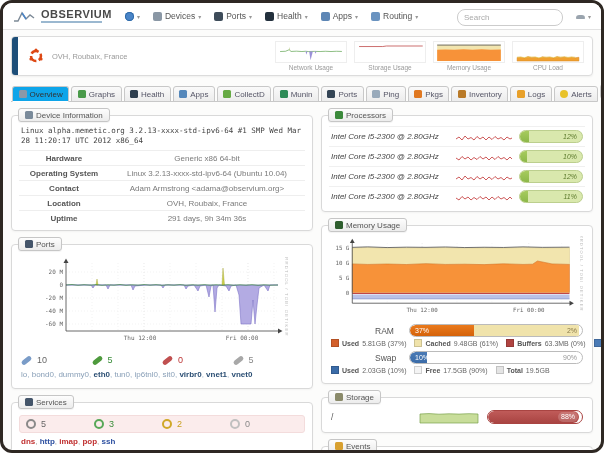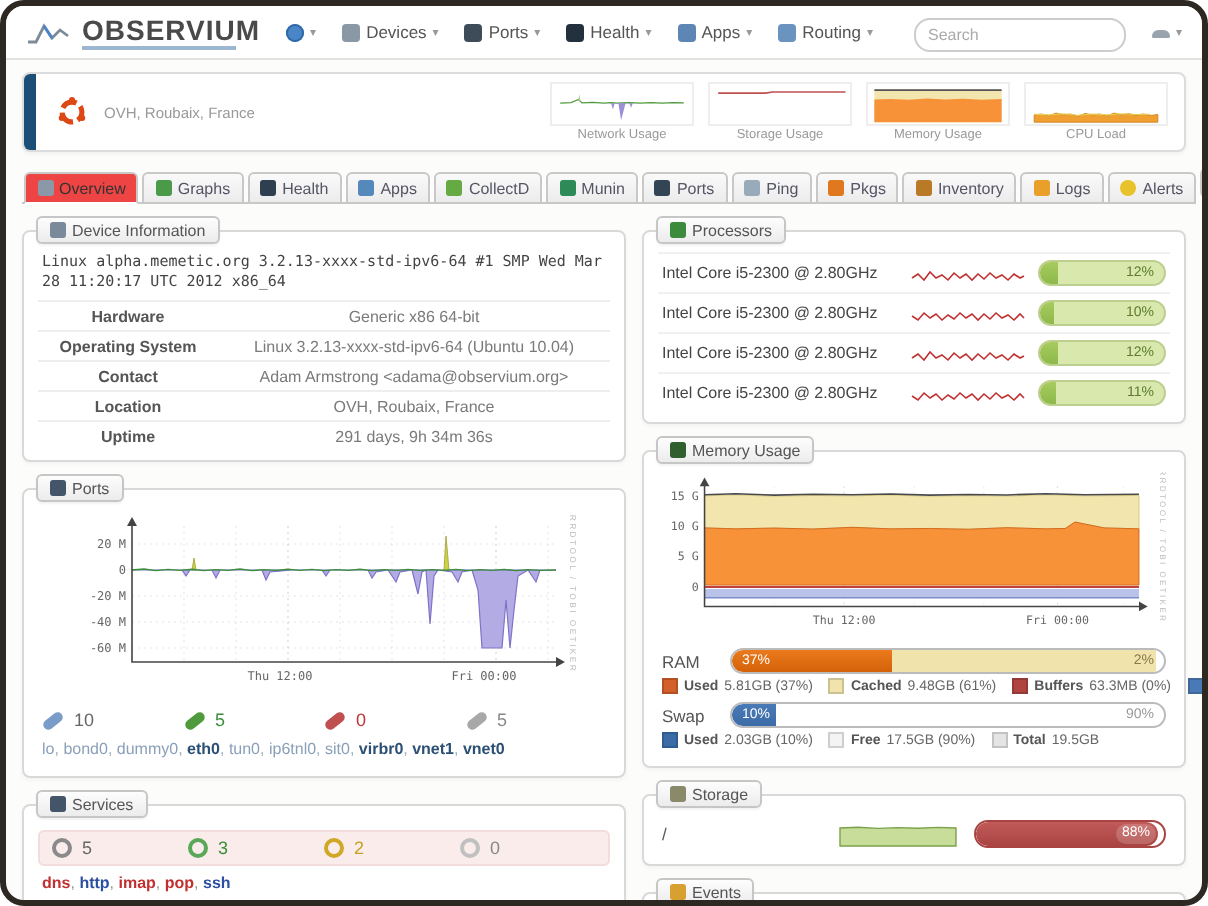--- a/index.html
+++ b/index.html
@@ -10,7 +10,7 @@
   .navbar{height:26px;background:#fff;border-bottom:1px solid #e2e2e2;display:flex;align-items:center;
     gap:13px;padding:0 10px;}
   .brand{display:flex;align-items:center;gap:4px;}
-  .brand-text{font-size:14px;font-weight:bold;color:#4a4a4a;letter-spacing:.5px;line-height:1;}
+  .brand-text{font-size:11px;font-weight:bold;color:#4a4a4a;letter-spacing:.5px;line-height:1;}
   .brand-sub{height:2px;background:#9bb8d0;margin-top:1px;width:86%;}
   .menu-item{display:flex;align-items:center;gap:3px;font-size:8.5px;color:#555;cursor:pointer;}
   .caret{font-size:6px;color:#999;}

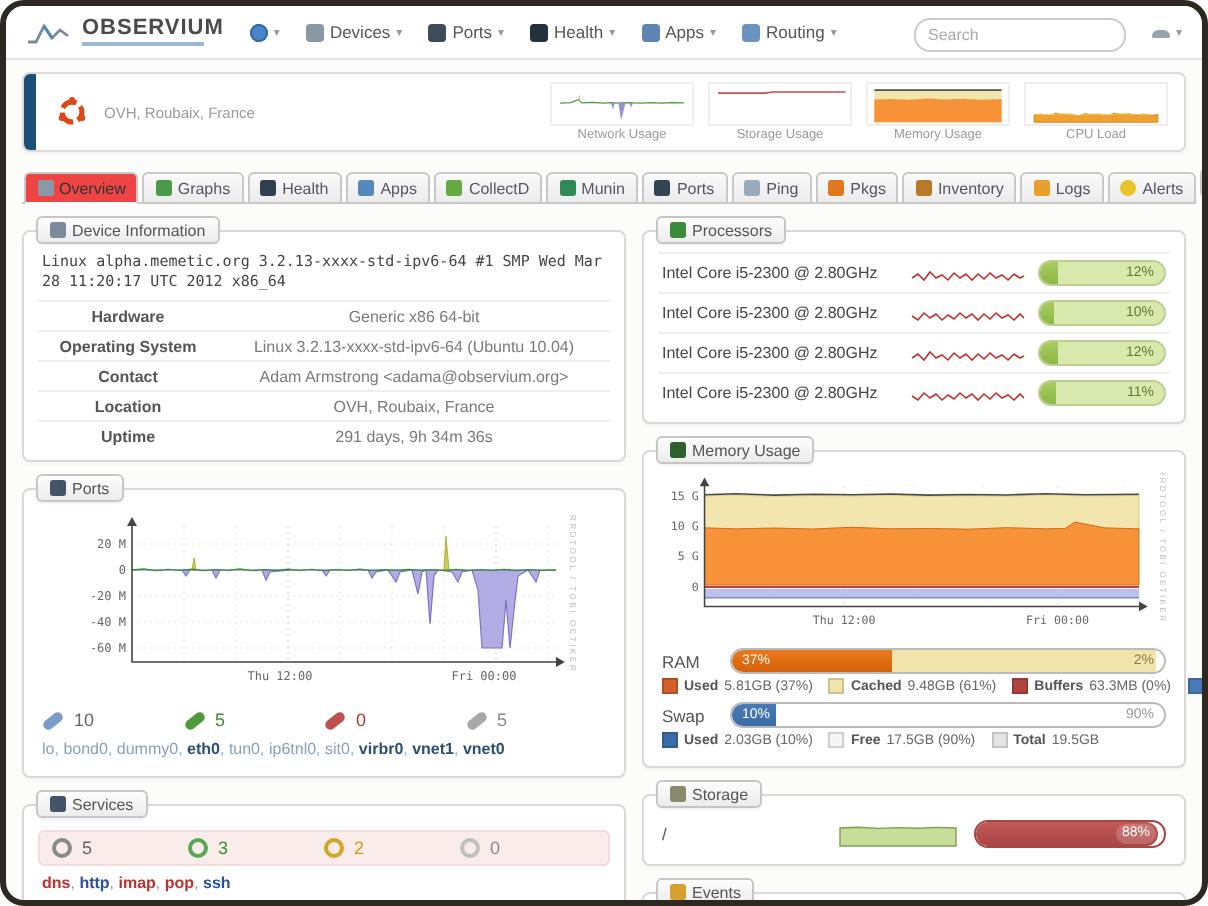--- a/index.html
+++ b/index.html
@@ -48,7 +48,7 @@
   .tab{display:inline-flex;align-items:center;gap:3px;padding:2.5px 5.5px;font-size:8px;color:#556;
     background:linear-gradient(#fafafa,#ececec);border:1px solid #c8c8c8;border-radius:3px 3px 0 0;
     margin-bottom:-1px;cursor:pointer;white-space:nowrap;}
-  .tab.active{background:#ef4444;border-bottom-color:#fff;color:#333;}
+  .tab.active{background:#0ea5e9;border-bottom-color:#fff;color:#333;}
   .ti{width:8px;height:8px;display:inline-block;border-radius:1.5px;}
   .gear-group{margin-left:auto;display:flex;gap:3px;margin-bottom:2px;}
   .gearbtn{width:16px;height:13px;border:1px solid #ccc;border-radius:3px;cursor:pointer;

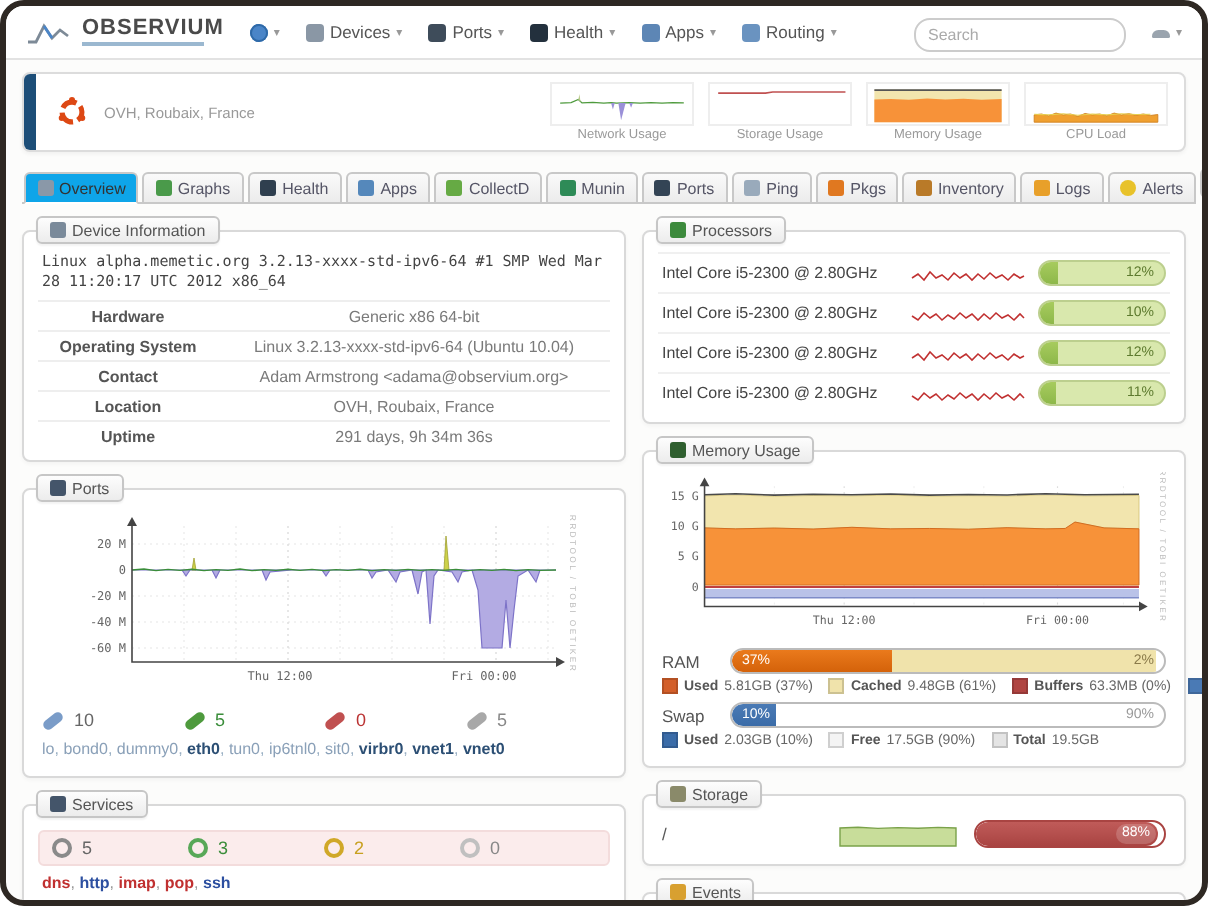--- a/index.html
+++ b/index.html
@@ -99,7 +99,7 @@
   .slist span:not(:last-child)::after{content:", ";color:#999;font-weight:normal;}
   .s-down{color:#c03030;} .s-up{color:#2c4fa0;}
   
-  .proc-row{display:flex;align-items:center;gap:6px;padding:3px 2px;border-top:1px solid #f0f0f0;}
+  .proc-row{display:flex;align-items:center;gap:6px;padding:3px 2px;border-top:1px solid #f0f0f0;font-style:italic;}
   .proc-row:first-of-type{border-top:none;}
   .proc-name{font-size:8px;color:#444;width:118px;flex:0 0 auto;white-space:nowrap;}
   .spark{flex:0 0 auto;}

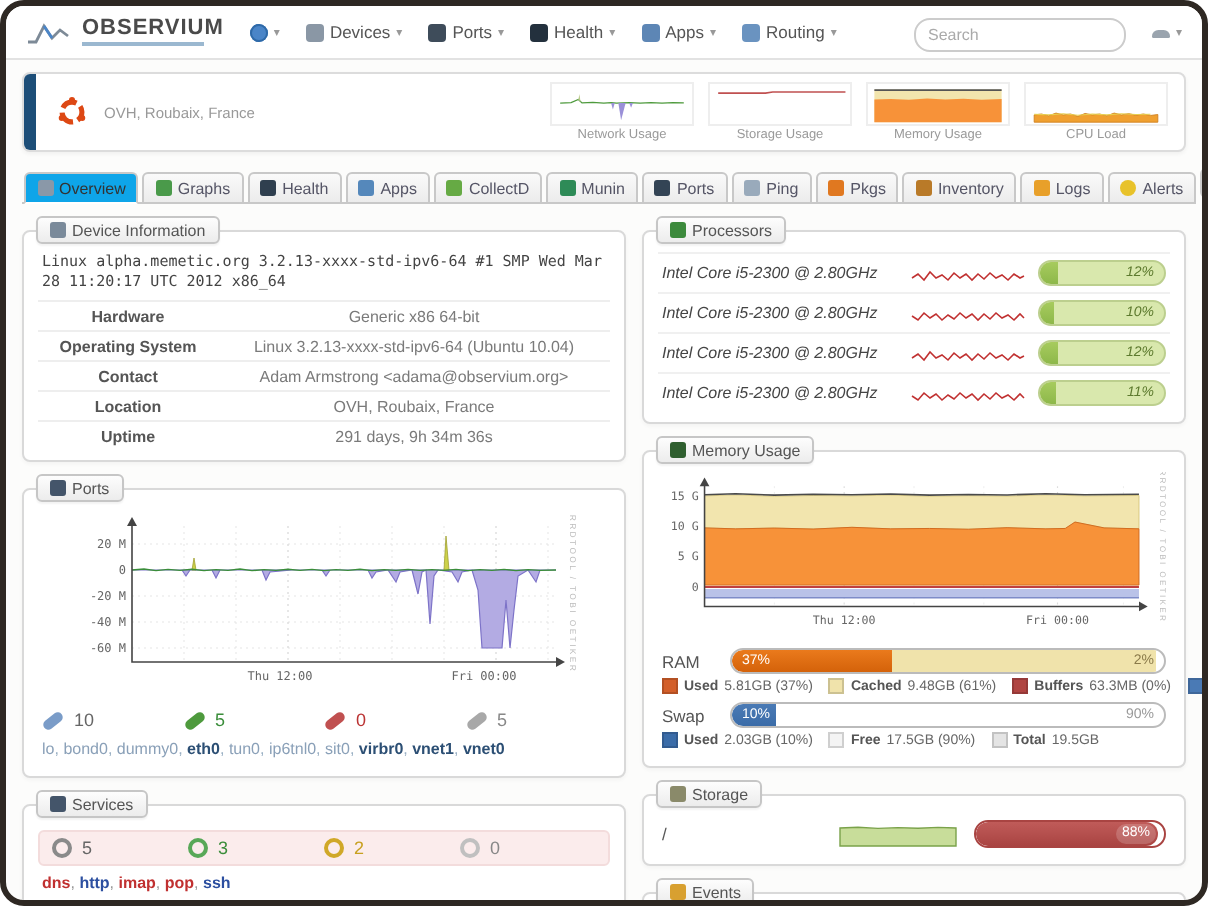--- a/index.html
+++ b/index.html
@@ -110,7 +110,7 @@
   .pbar-label{position:absolute;right:5px;top:0;font-size:7px;line-height:11px;color:#5d7a2e;}
   
   .meter-row{display:flex;align-items:center;gap:6px;margin:4px 2px 2px;}
-  .meter-name{font-size:8.5px;color:#555;width:28px;flex:0 0 auto;}
+  .meter-name{font-size:8.5px;color:#555;width:28px;flex:0 0 auto;margin-left:44px;}
   .meter{flex:1;height:11px;border:1px solid #bbb;border-radius:7px;background:#fff;position:relative;
     overflow:hidden;}
   .seg{position:absolute;top:0;bottom:0;}

